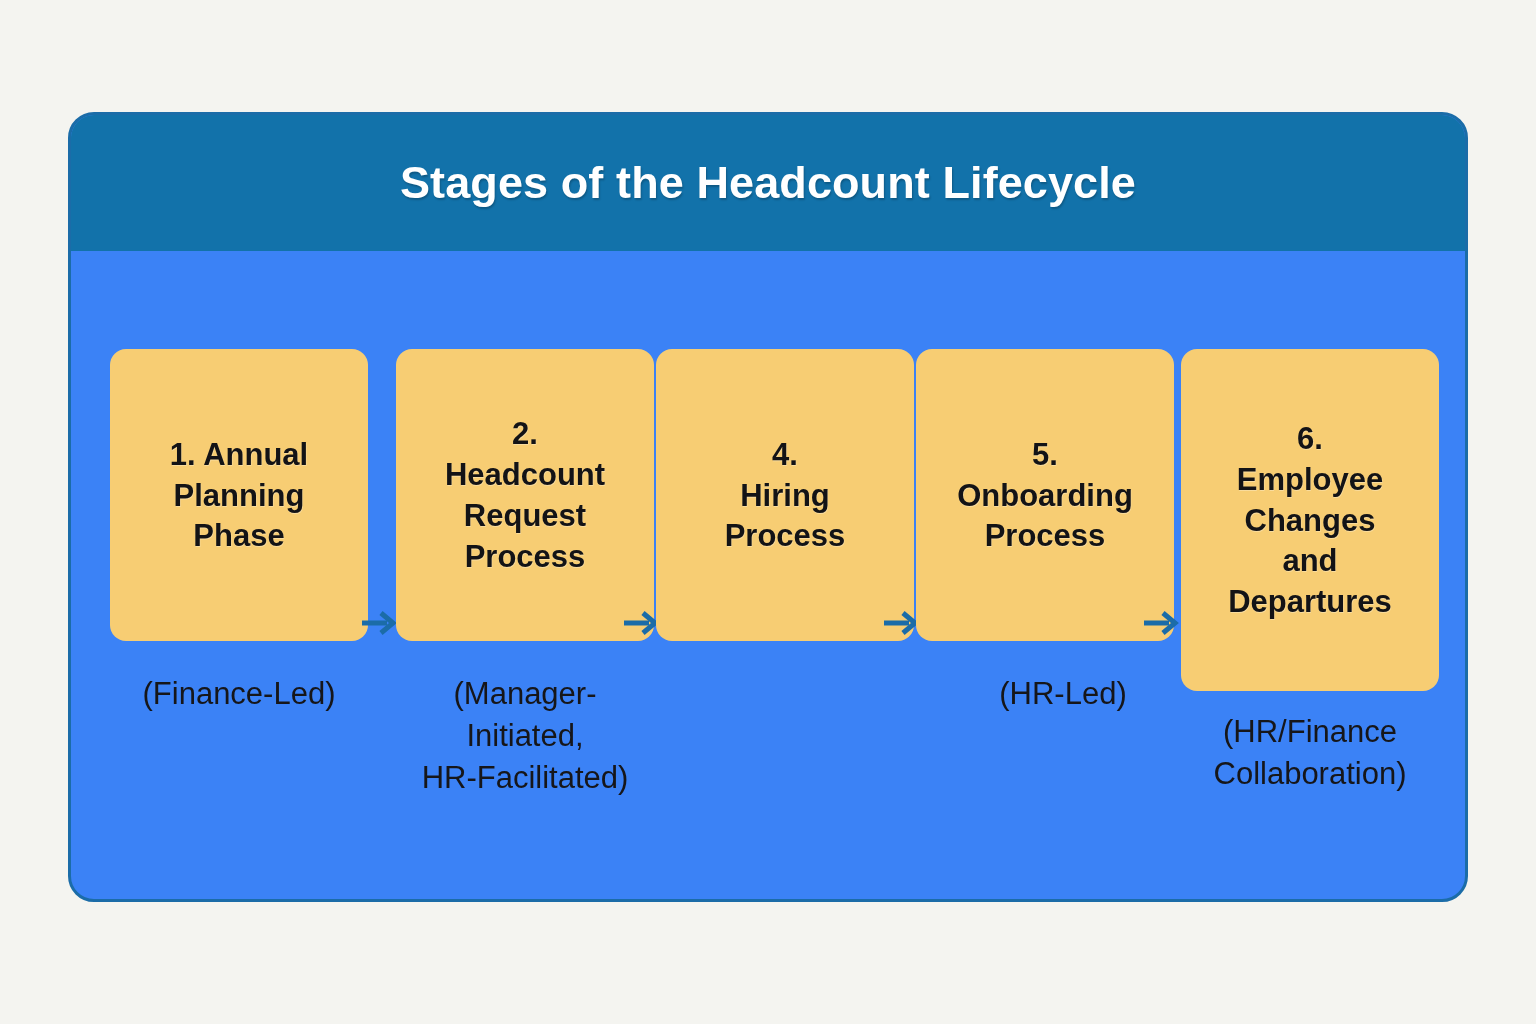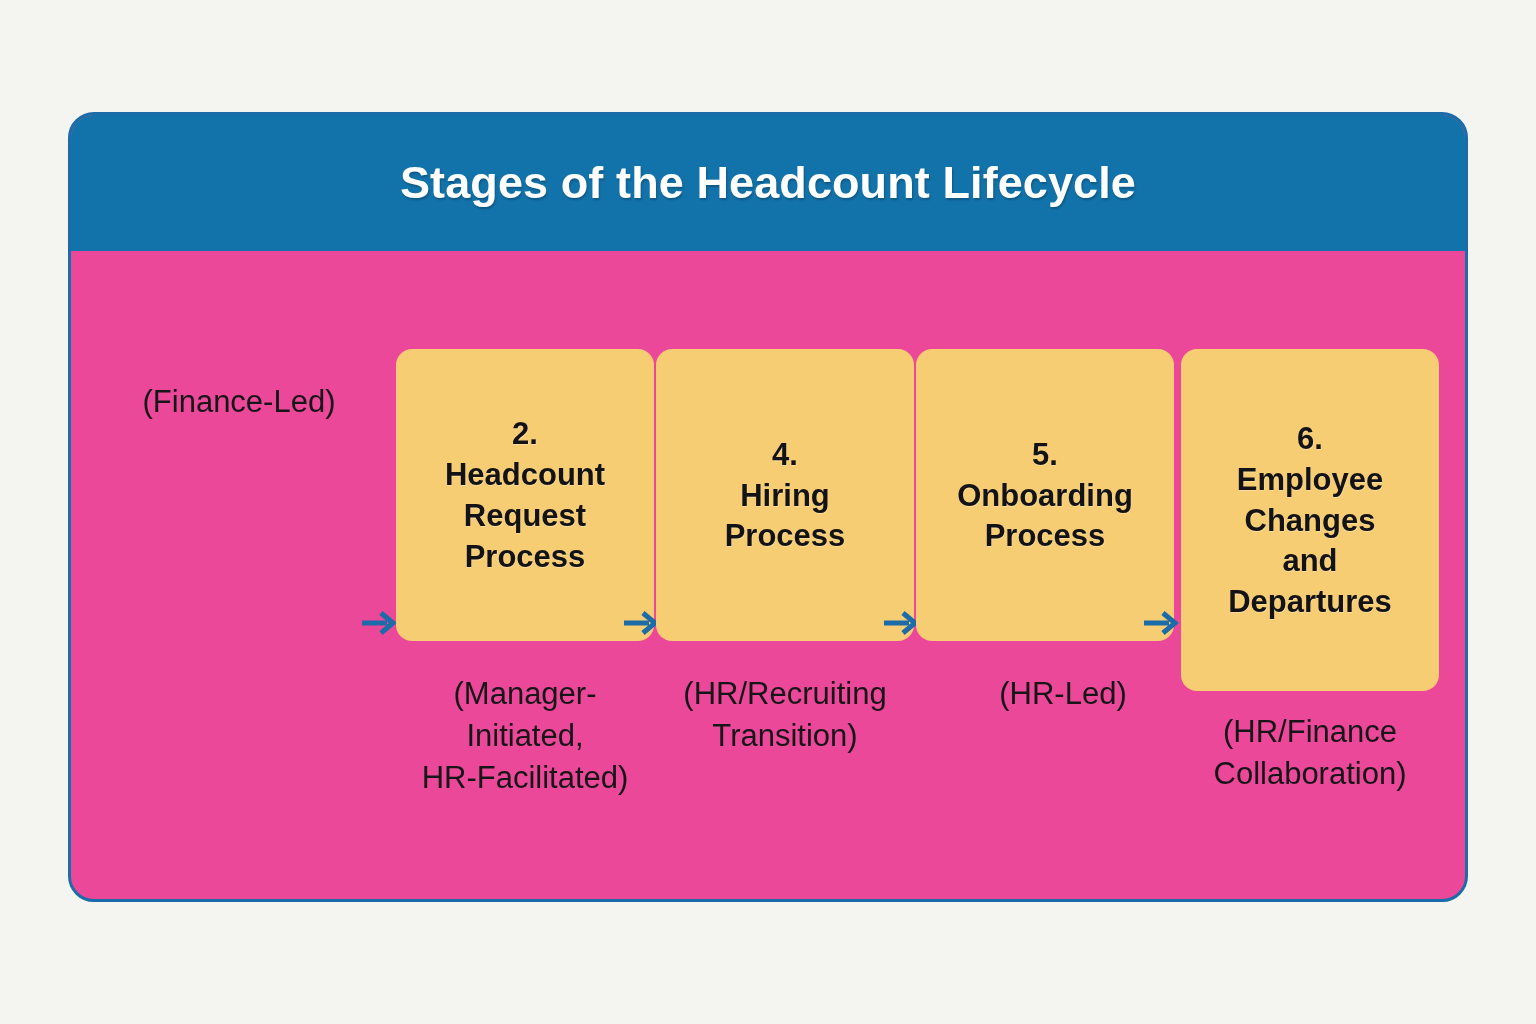--- a/index.html
+++ b/index.html
@@ -30,7 +30,7 @@
     box-sizing: border-box;
     border: 3px solid #1b6ca8;
     border-radius: 26px;
-    background: #ec4899;
+    background: #3b82f6;
     overflow: hidden;
   }
 

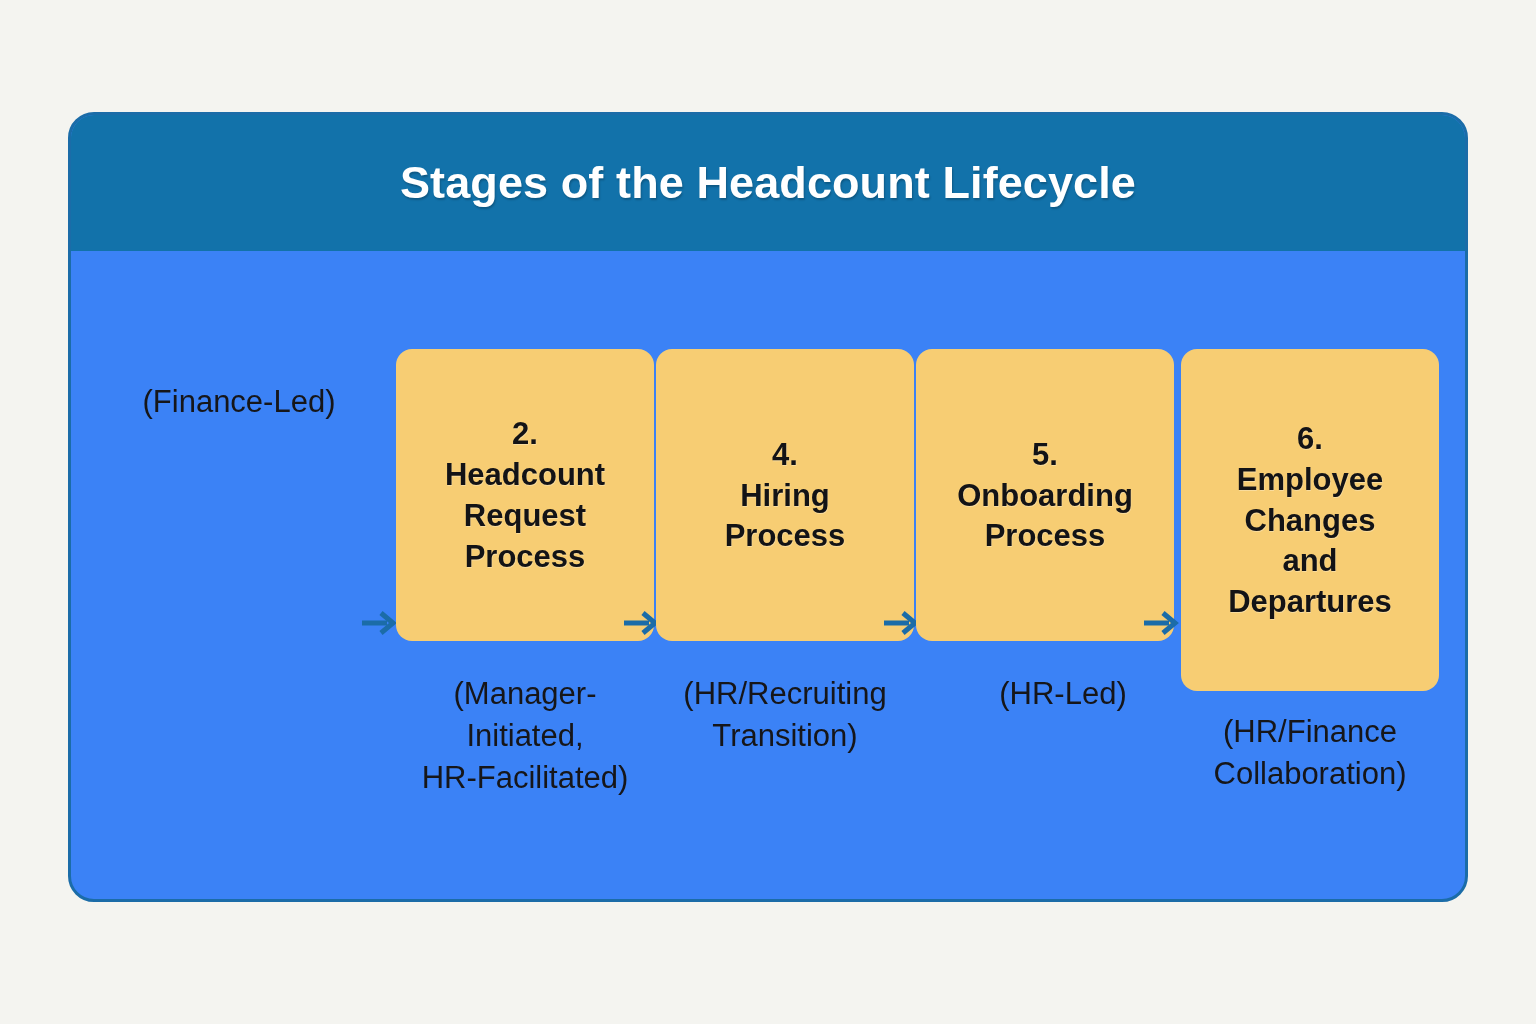--- a/index.html
+++ b/index.html
@@ -147,6 +147,11 @@
     <div class="flow">
 
       <div class="stage stage-0">
+        <div class="stage-box tall">
+          <div class="stage-label">1. Annual
+Planning
+Phase</div>
+        </div>
         <div class="stage-caption">(Finance-Led)</div>
       </div>
 

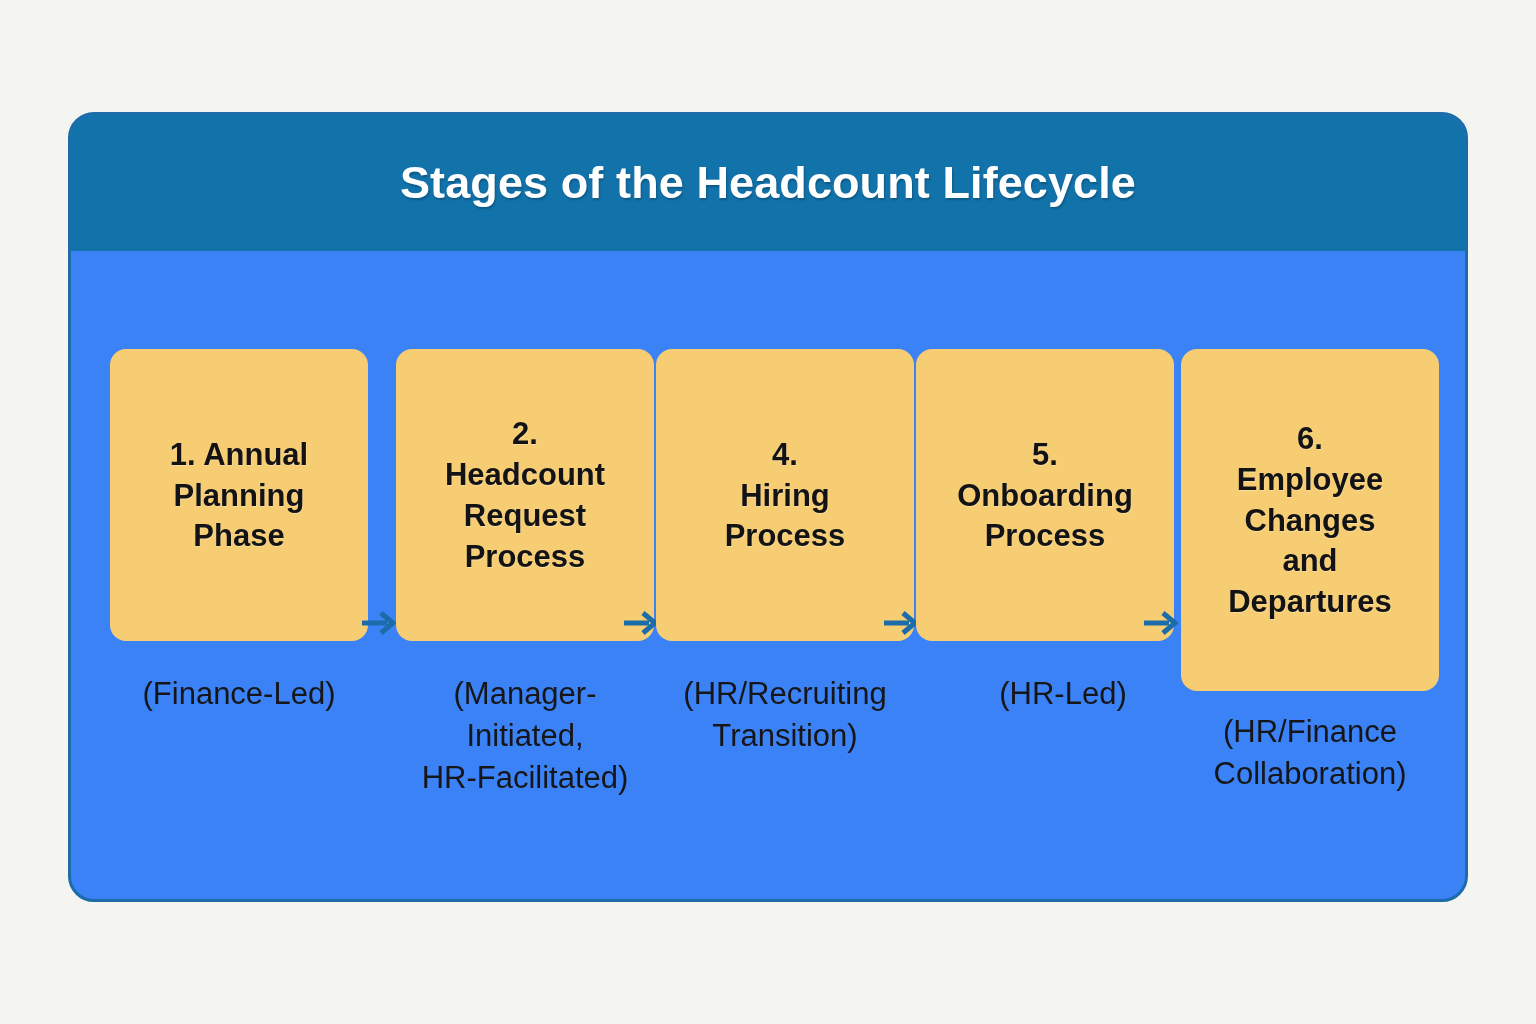--- a/index.html
+++ b/index.html
@@ -186,8 +186,6 @@
 Hiring
 Process</div>
         </div>
-        <div class="stage-caption">(HR/Recruiting
-Transition)</div>
       </div>
 
       <div class="arrow arrow-2">

